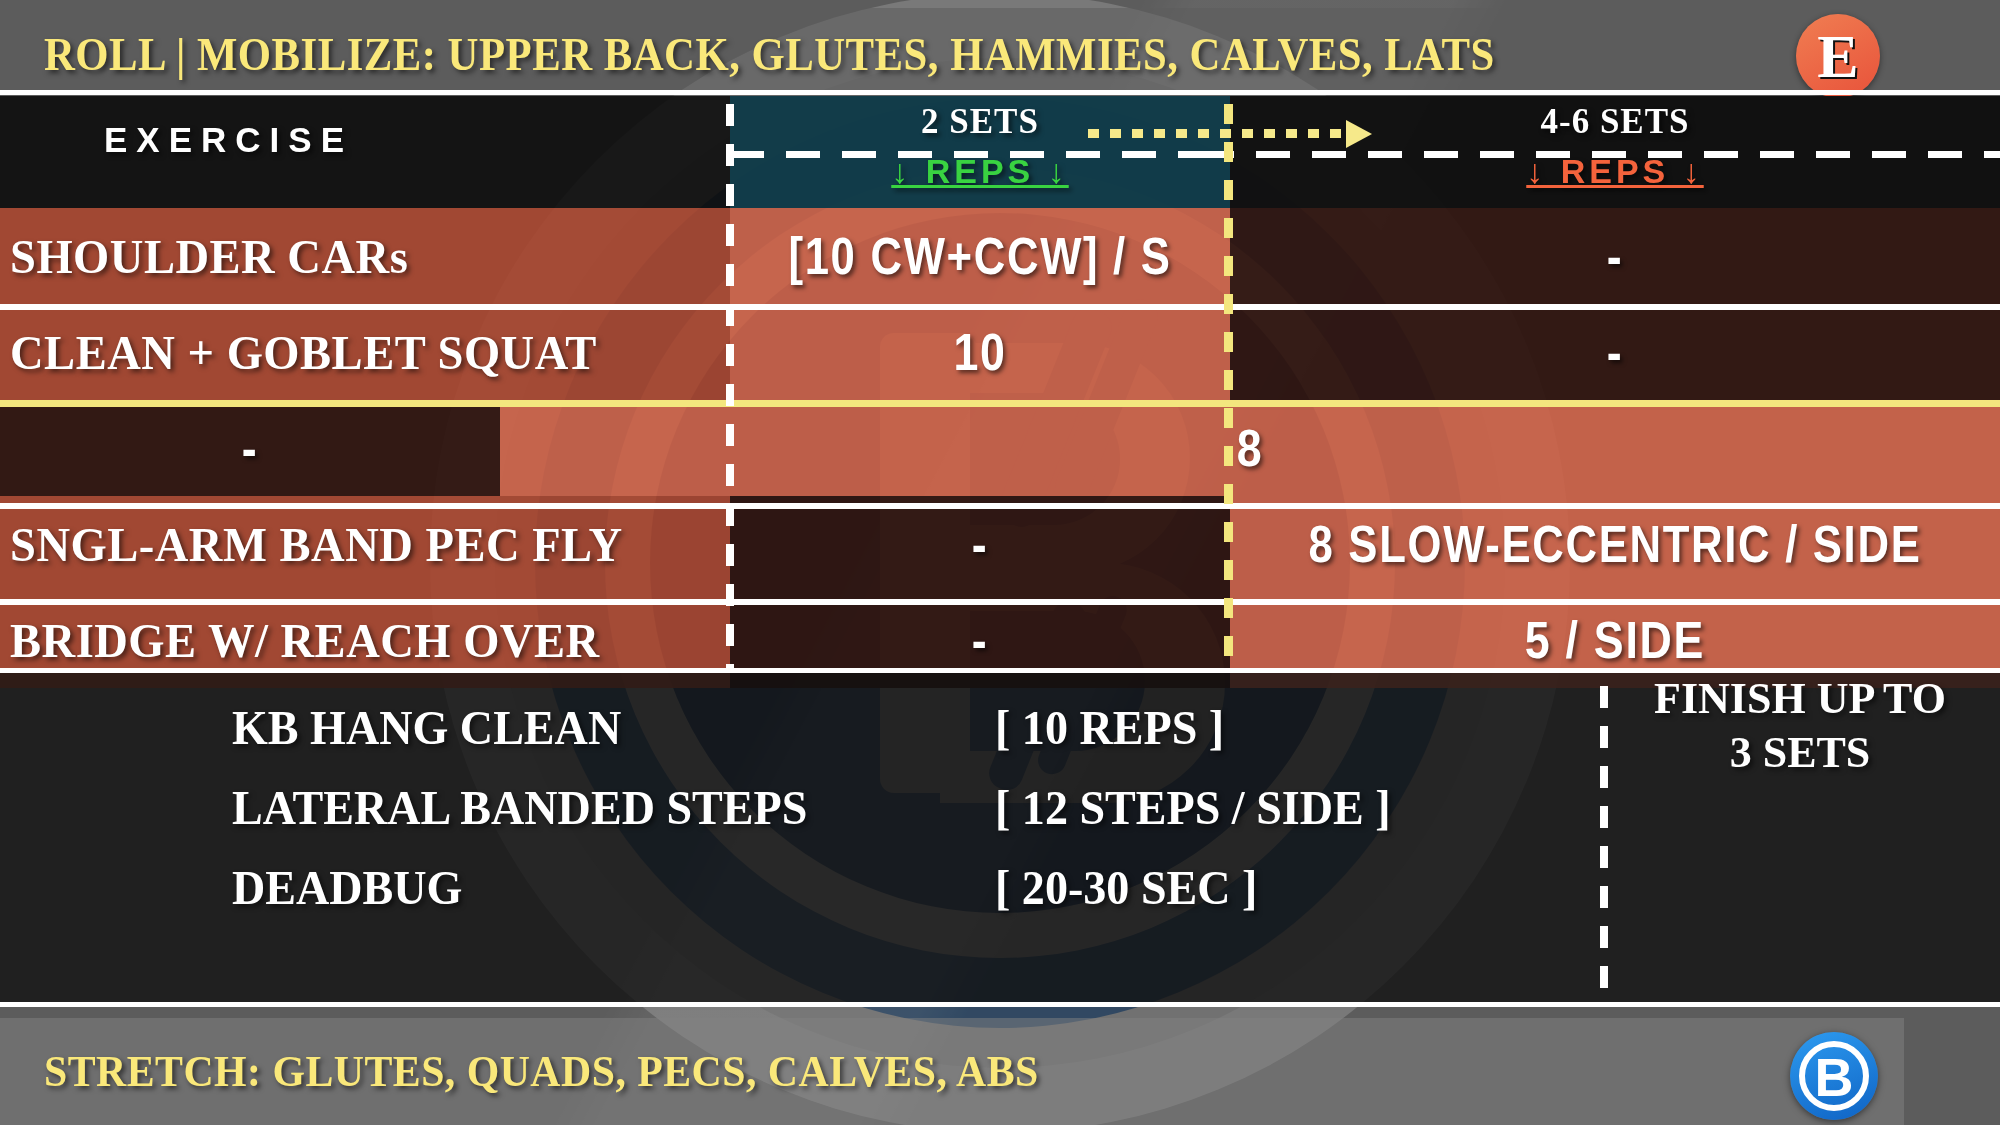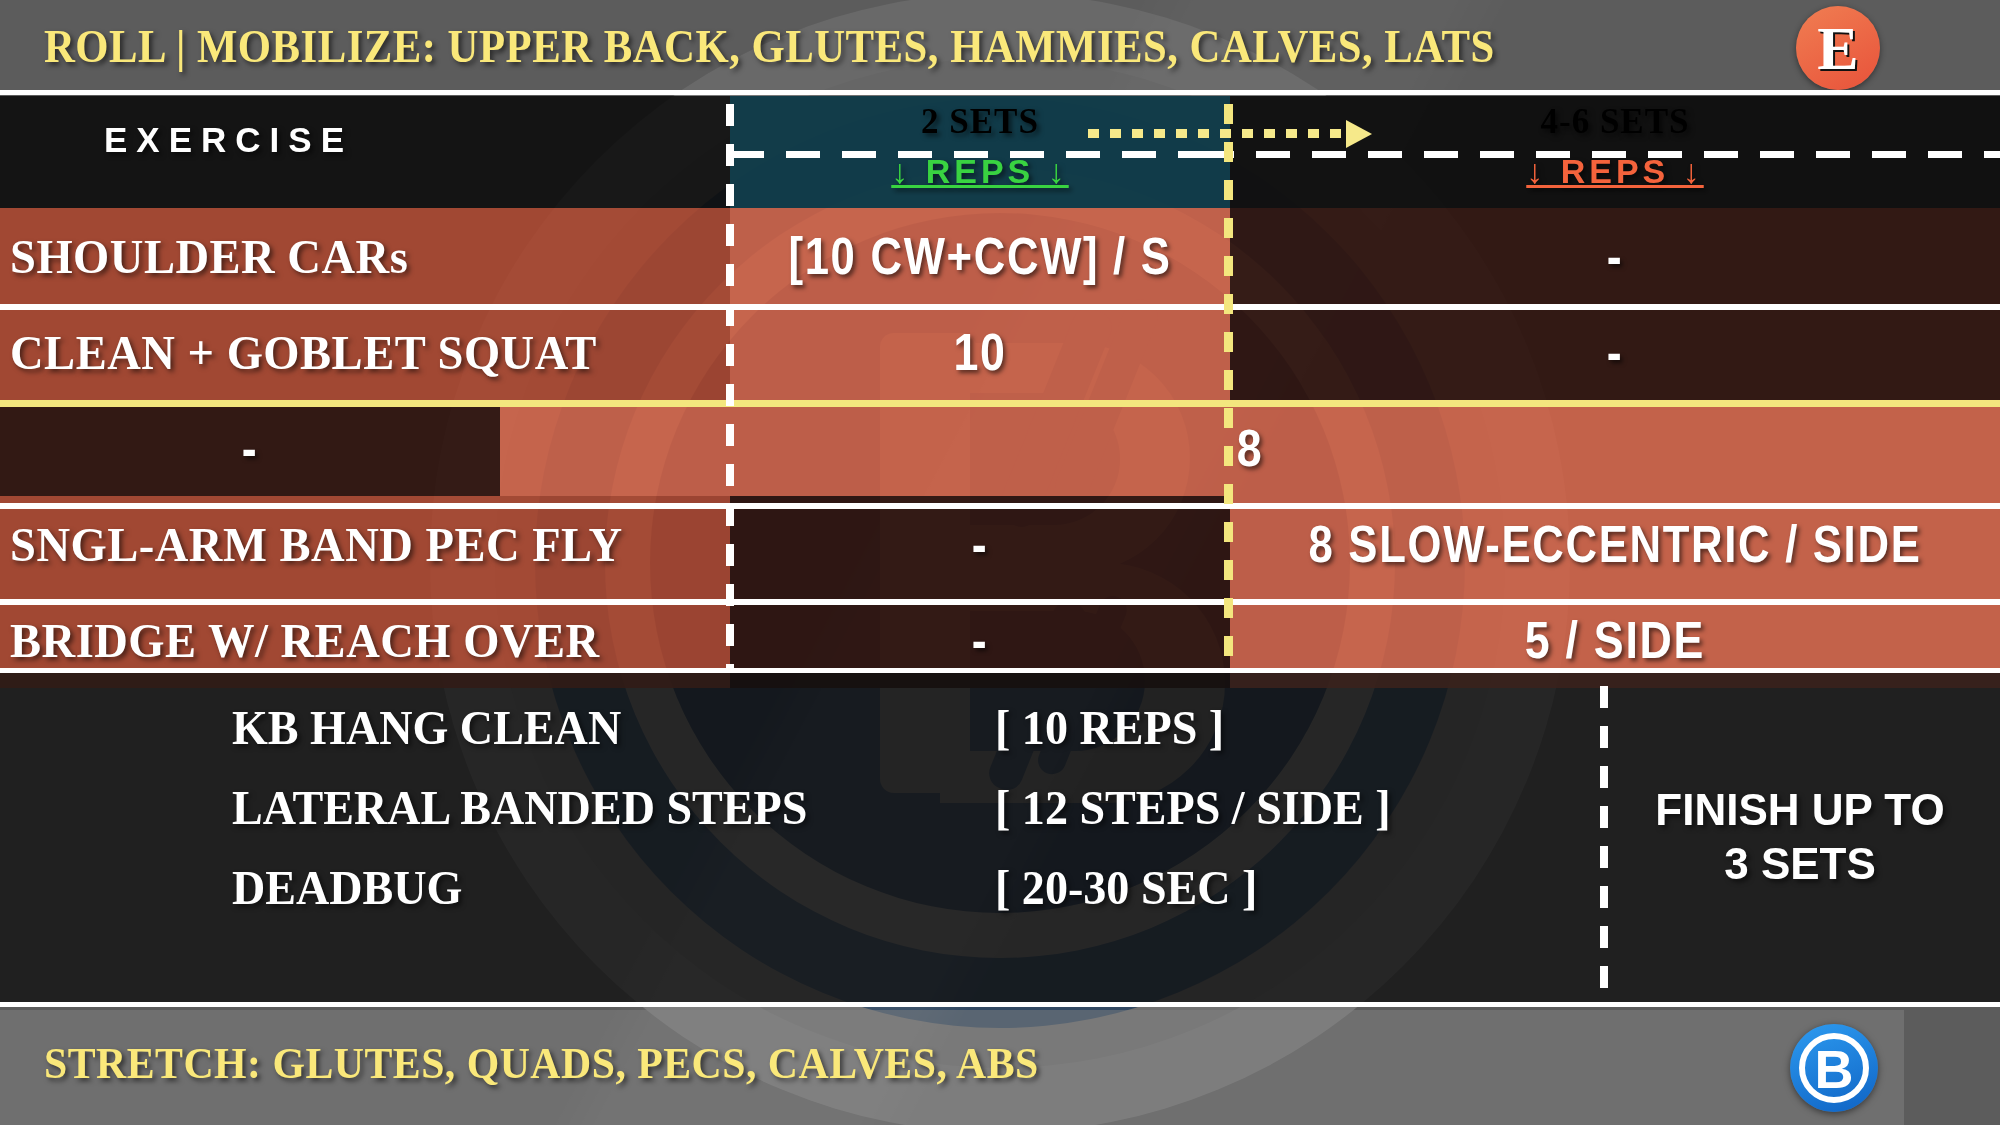--- a/index.html
+++ b/index.html
@@ -50,7 +50,7 @@
   #darkwash{position:absolute;inset:0;background:rgba(60,60,60,.34);}
 
   
-  .band{position:absolute;left:0;width:1904px;z-index:5;}
+  .band{position:absolute;left:0;width:1904px;z-index:5;margin-top:8px;}
   .sh{text-shadow:3px 3px 5px rgba(0,0,0,.55);}
 
   

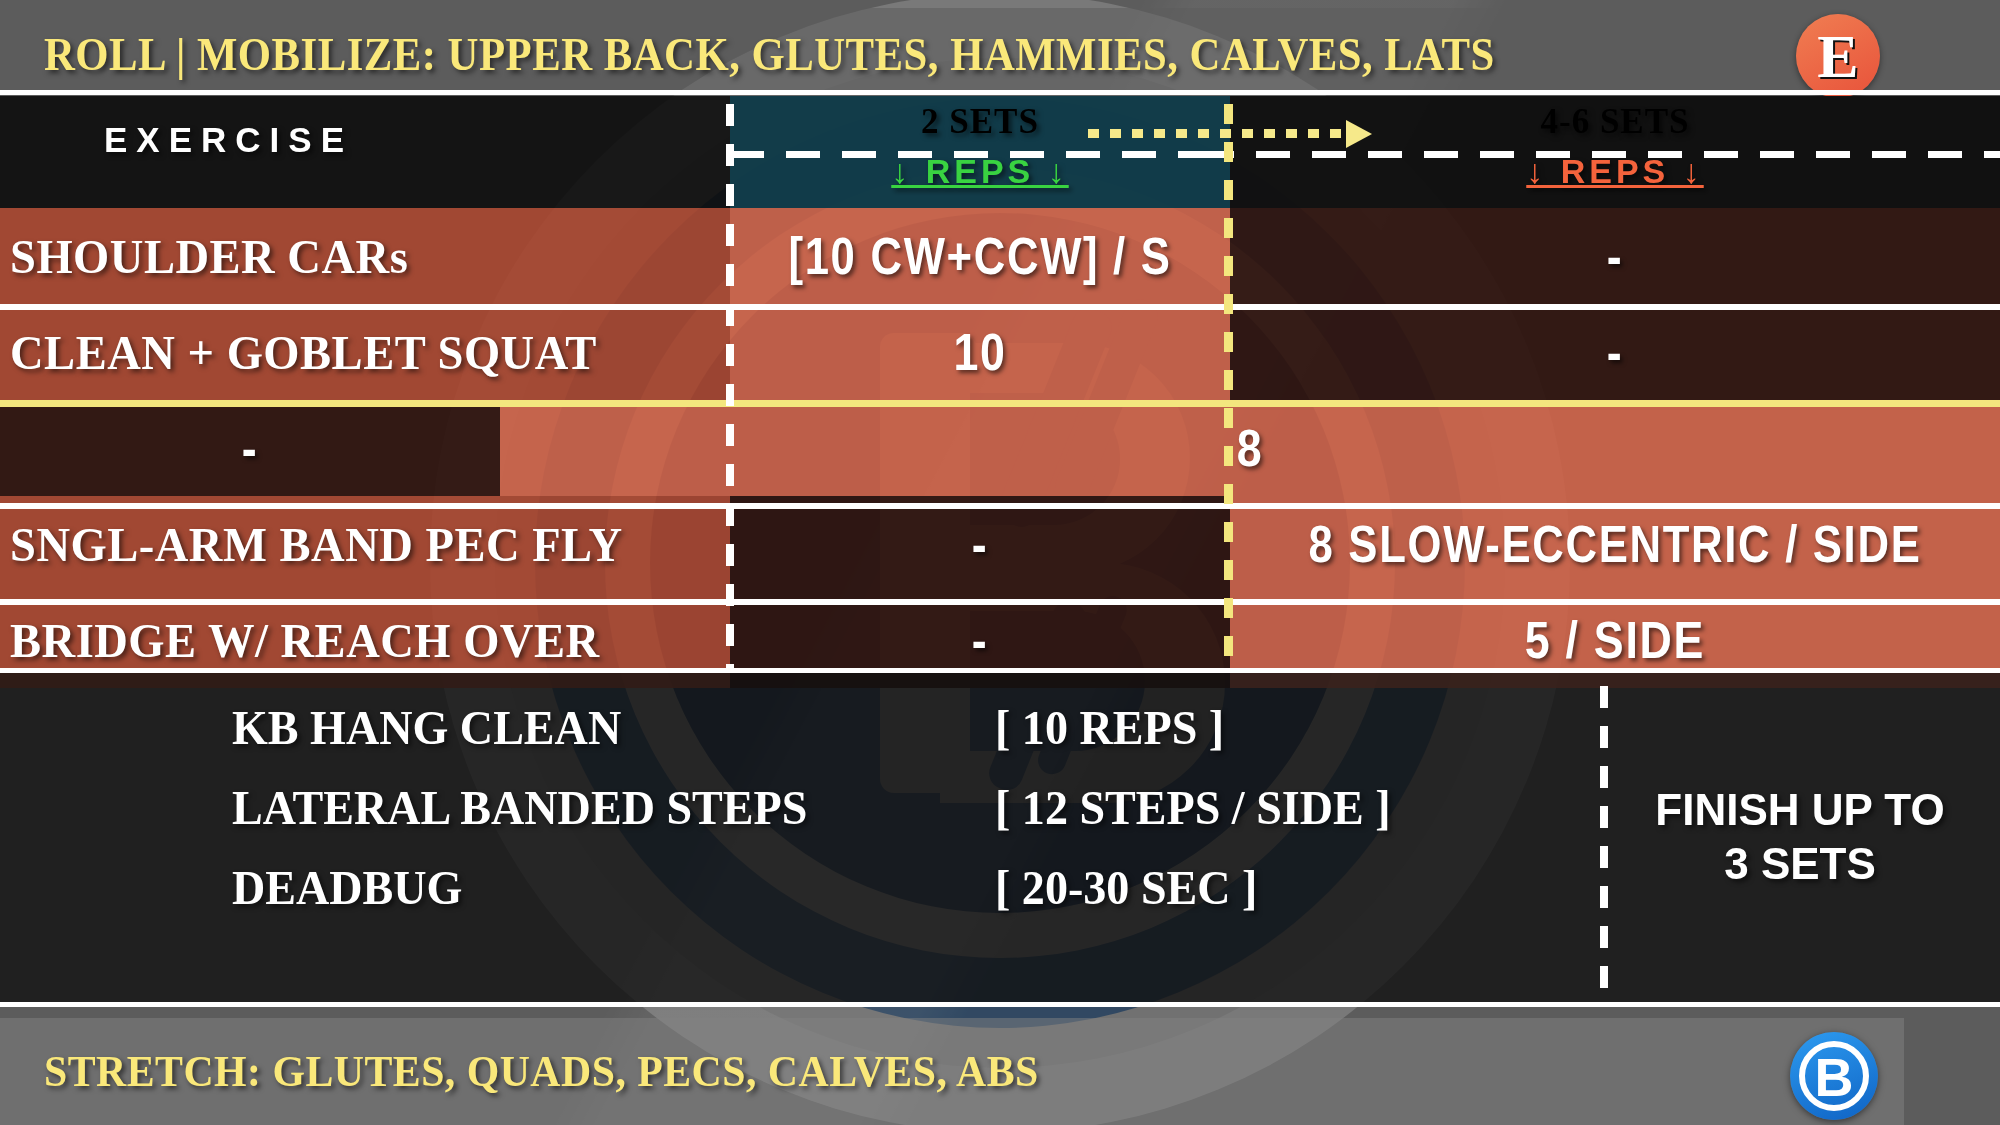--- a/index.html
+++ b/index.html
@@ -84,7 +84,7 @@
     letter-spacing:9px;color:#fff;}
   .setsLbl{position:absolute;top:6px;width:100%;text-align:center;
     font-family:"Liberation Serif",serif;font-weight:700;font-size:35px;
-    color:#000000;letter-spacing:1px;}
+    color:#ffffff;letter-spacing:1px;}
   .repsLbl{position:absolute;top:56px;width:100%;text-align:center;
     font-family:"Liberation Sans",sans-serif;font-weight:700;font-size:34px;
     letter-spacing:4px;text-decoration:underline;}

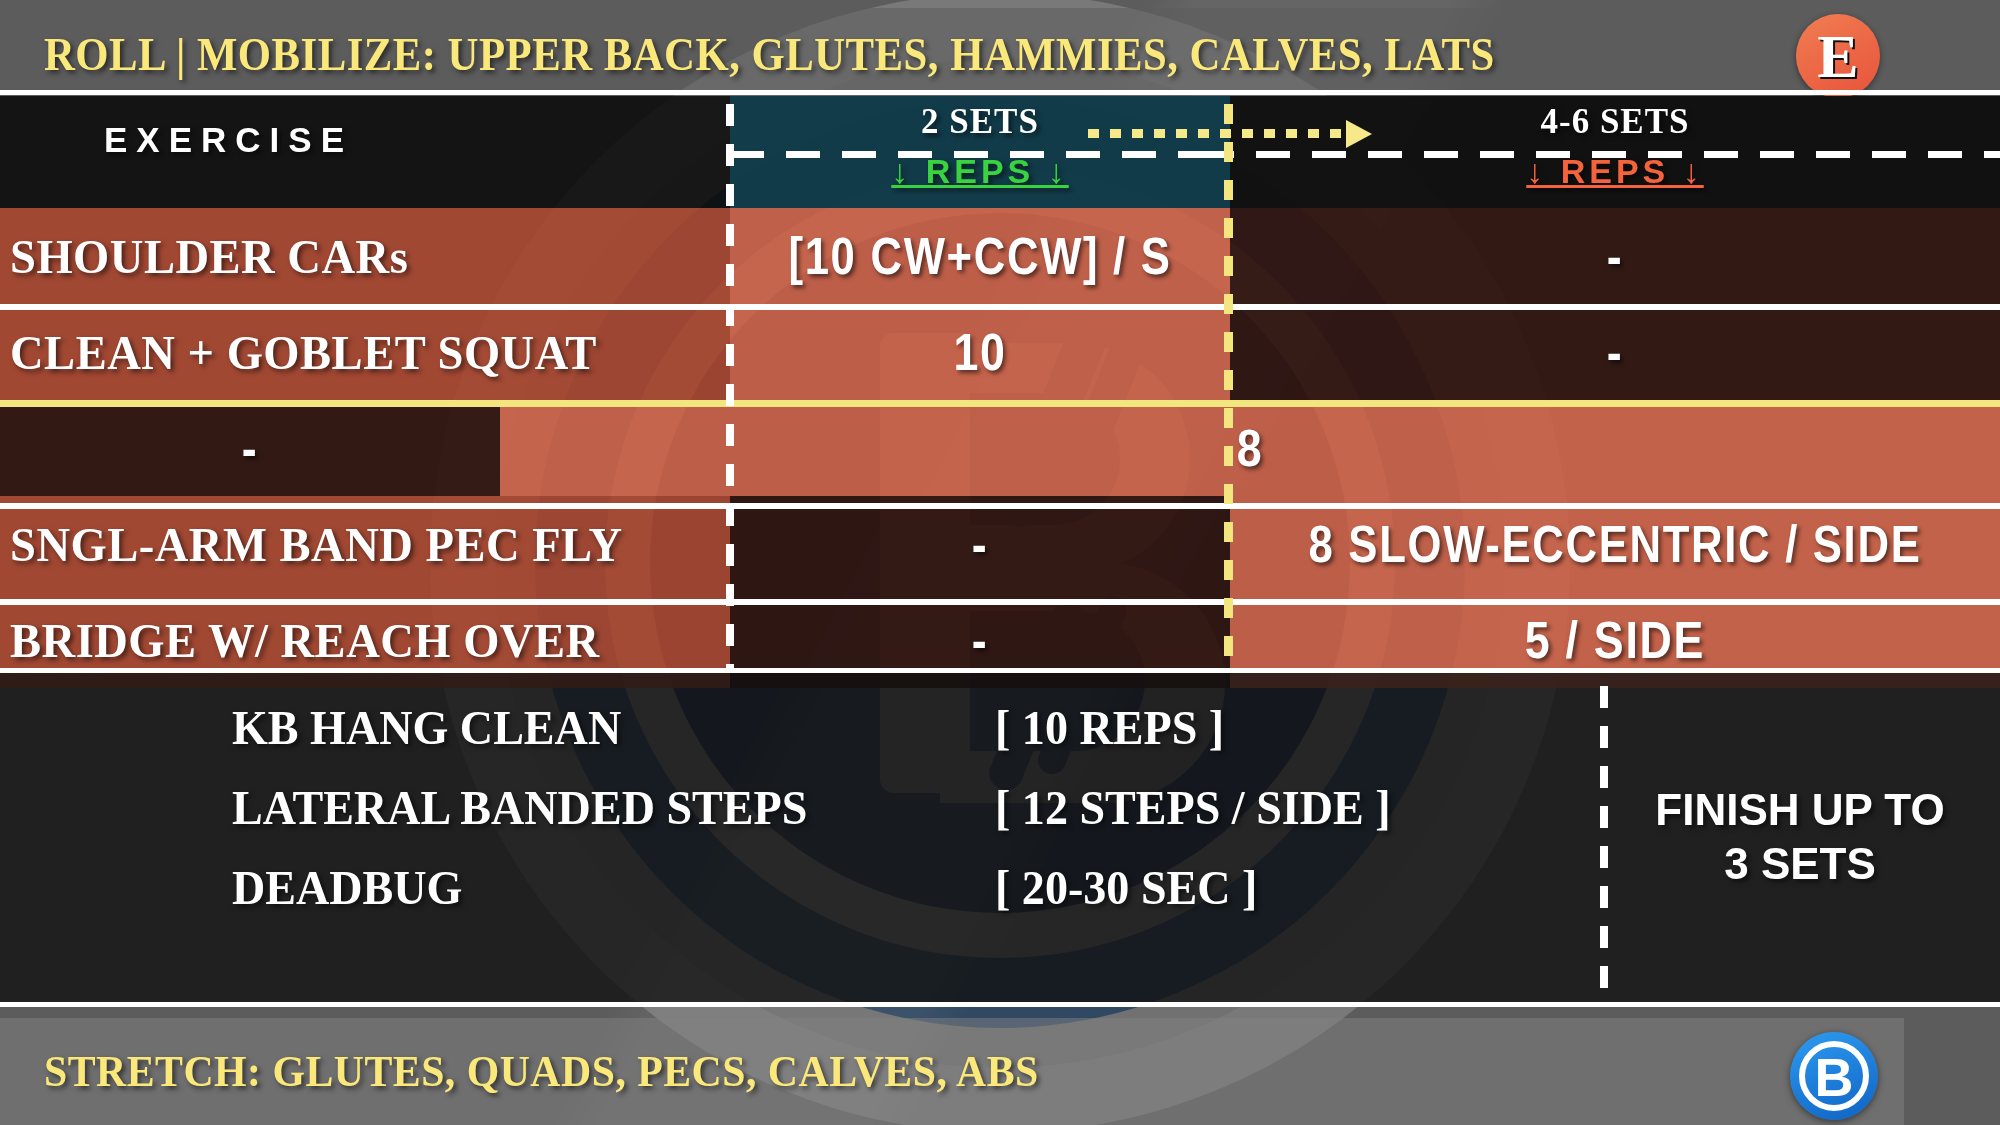--- a/index.html
+++ b/index.html
@@ -140,8 +140,8 @@
     font-family:"Liberation Serif",serif;font-weight:700;font-size:48px;
     color:#fff;white-space:nowrap;transform:scaleX(.96);transform-origin:left center;}
   #finsets{position:absolute;right:0;top:0;width:400px;height:330px;
-    display:flex;align-items:center;justify-content:center;text-align:center;
-    font-family:Liberation Sans, sans-serif;font-weight:700;font-size:44px;
+    display:flex;align-items:flex-start;justify-content:center;text-align:center;
+    font-family:Liberation Serif, serif;font-weight:700;font-size:44px;
     color:#fff;line-height:1.22;}
 
   

